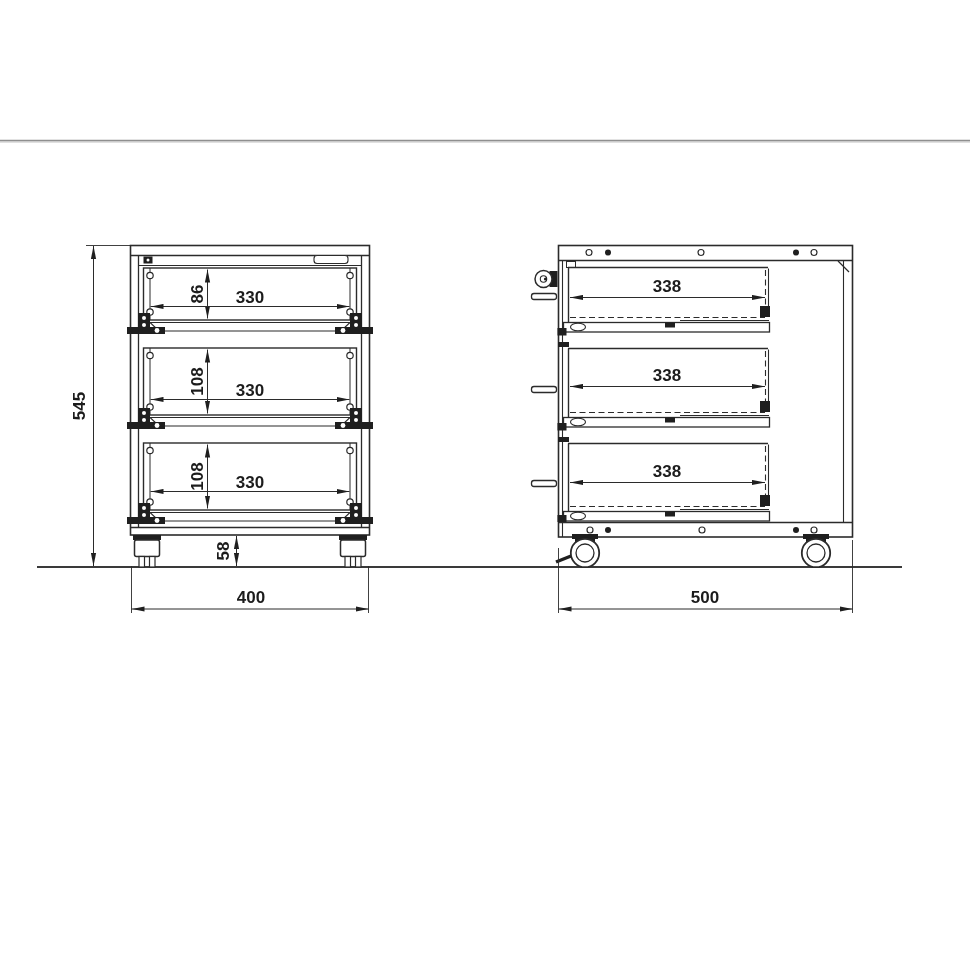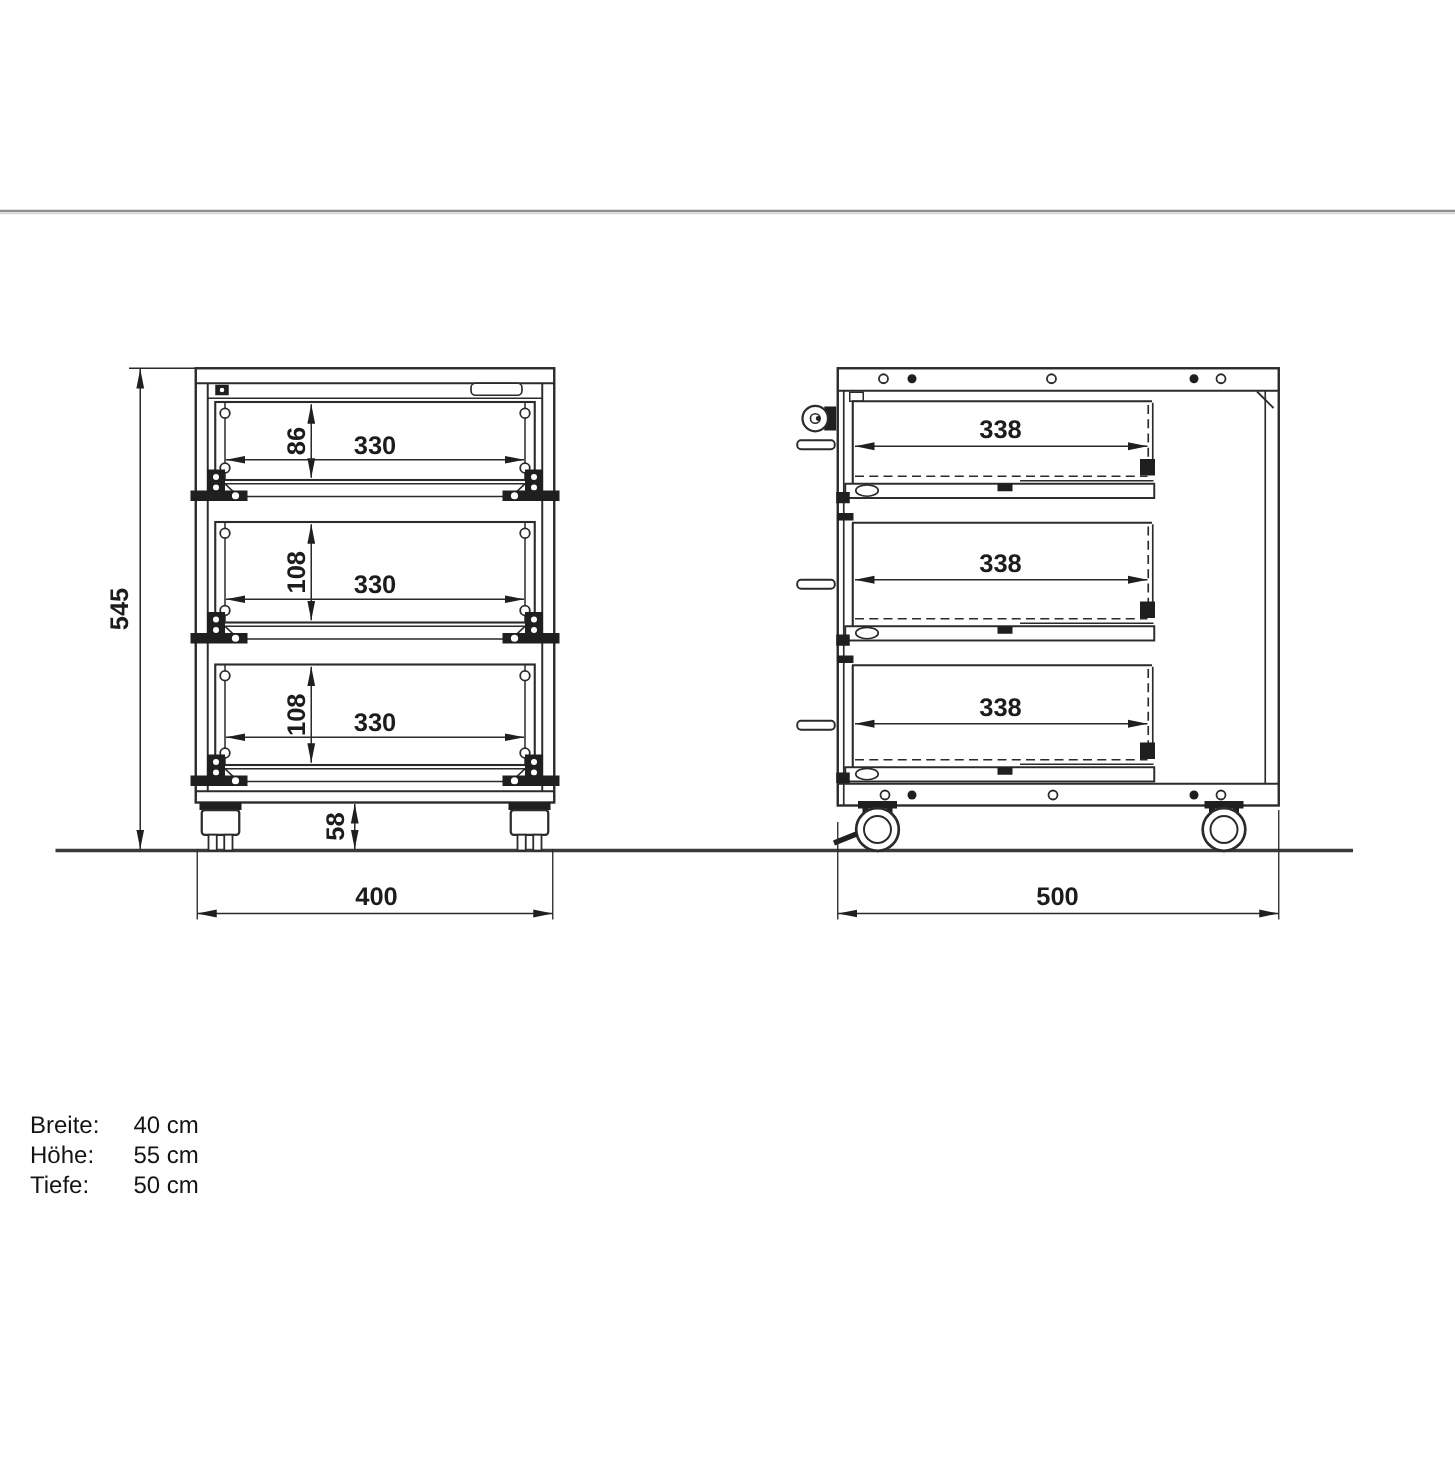--- a/index.html
+++ b/index.html
@@ -261,20 +261,6 @@
   </g>
 </svg>
 
-<div class="specs">
-  <div class="spec-row">
-    <span class="spec-label">Breite:</span>
-    <span class="spec-value">40 cm</span>
-  </div>
-  <div class="spec-row">
-    <span class="spec-label">Höhe:</span>
-    <span class="spec-value">55 cm</span>
-  </div>
-  <div class="spec-row">
-    <span class="spec-label">Tiefe:</span>
-    <span class="spec-value">50 cm</span>
-  </div>
 </div>
-</div>
 
 </body></html>

